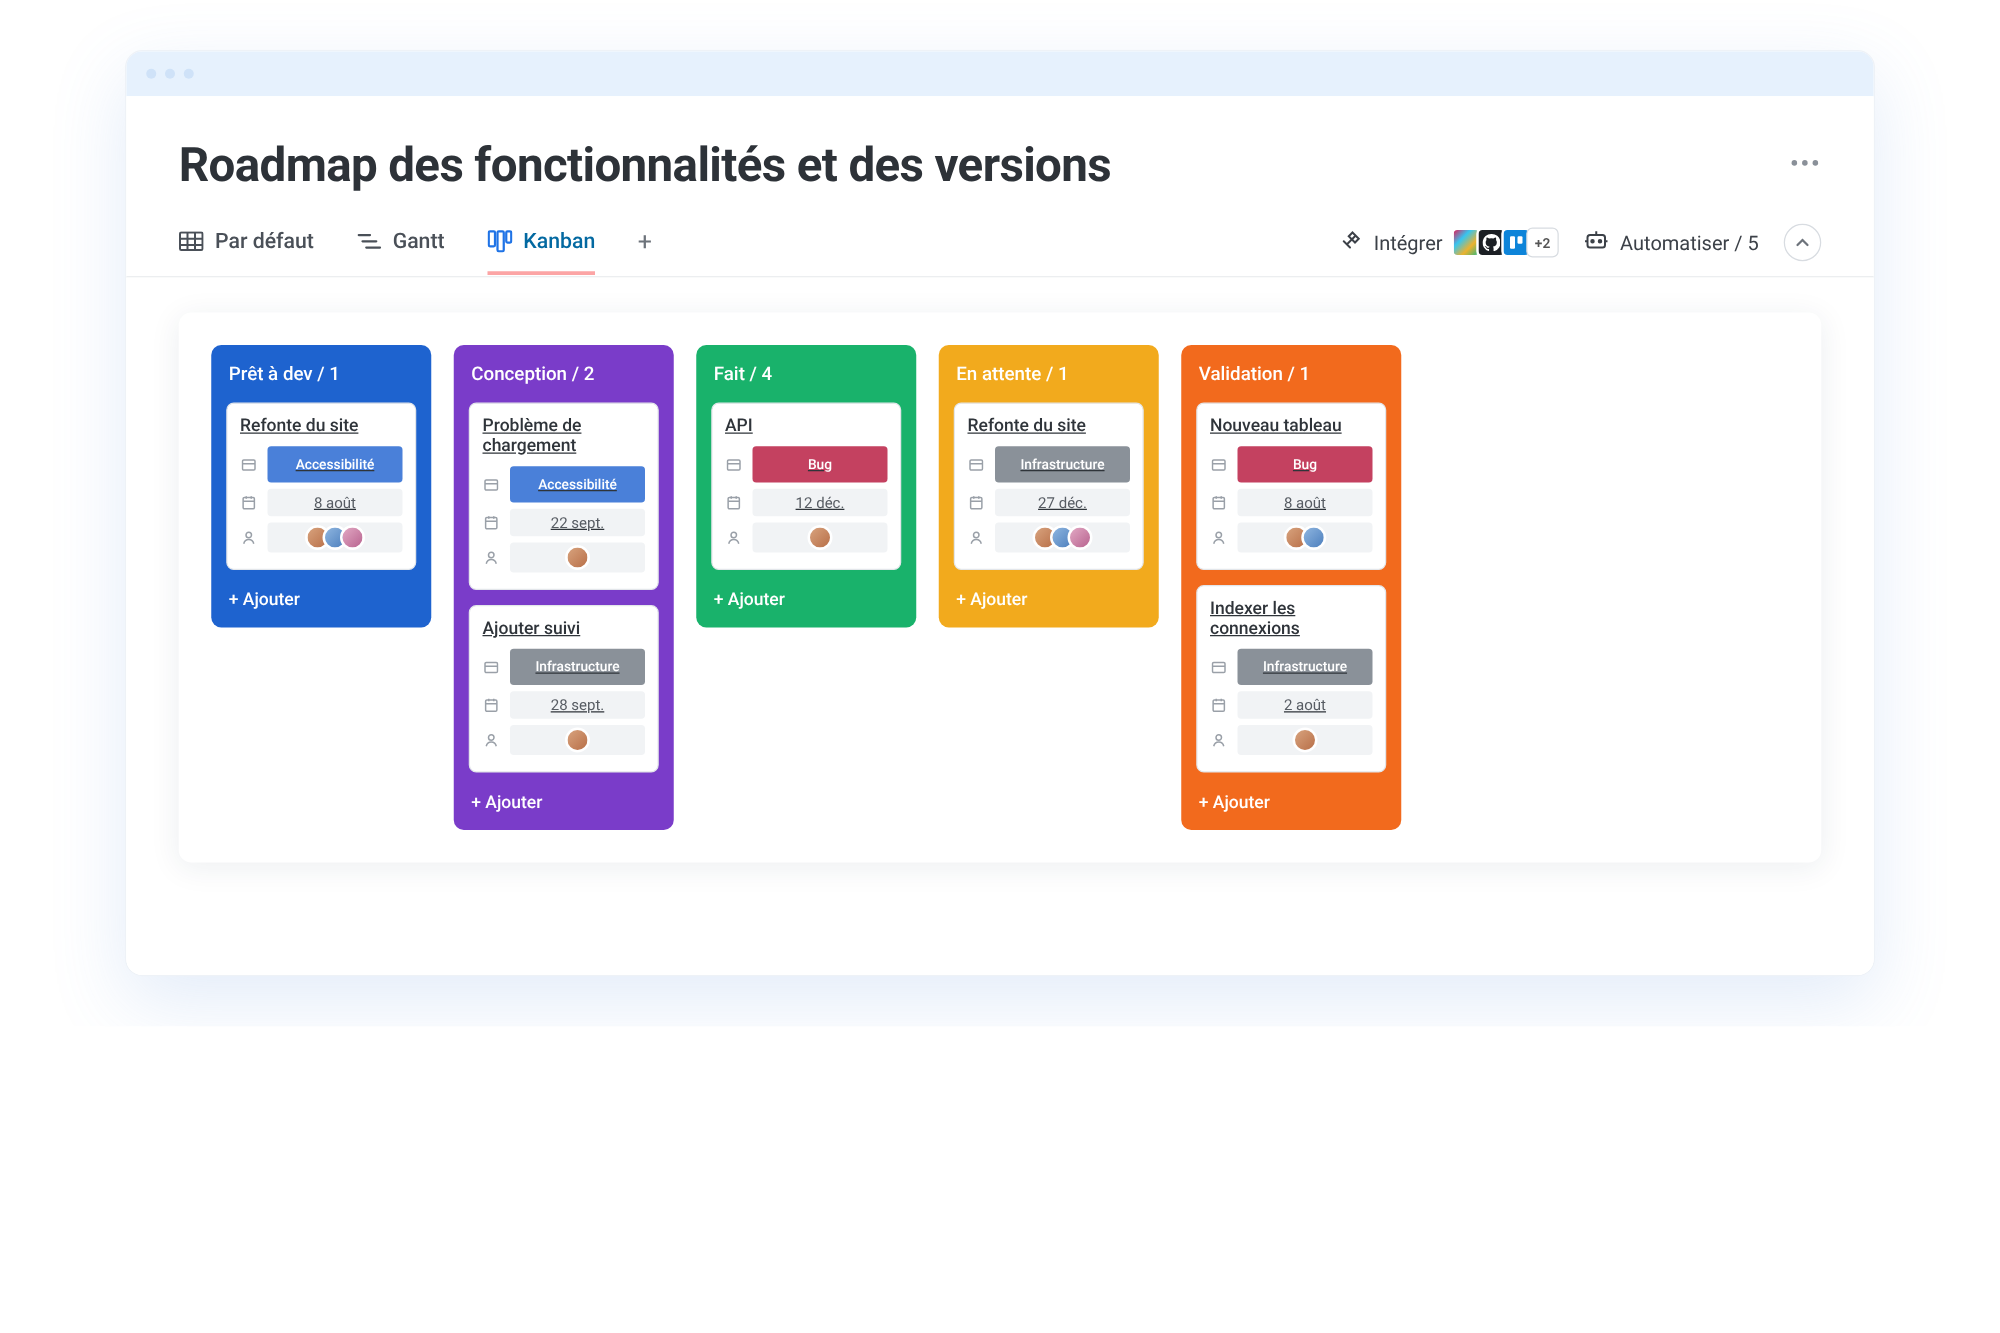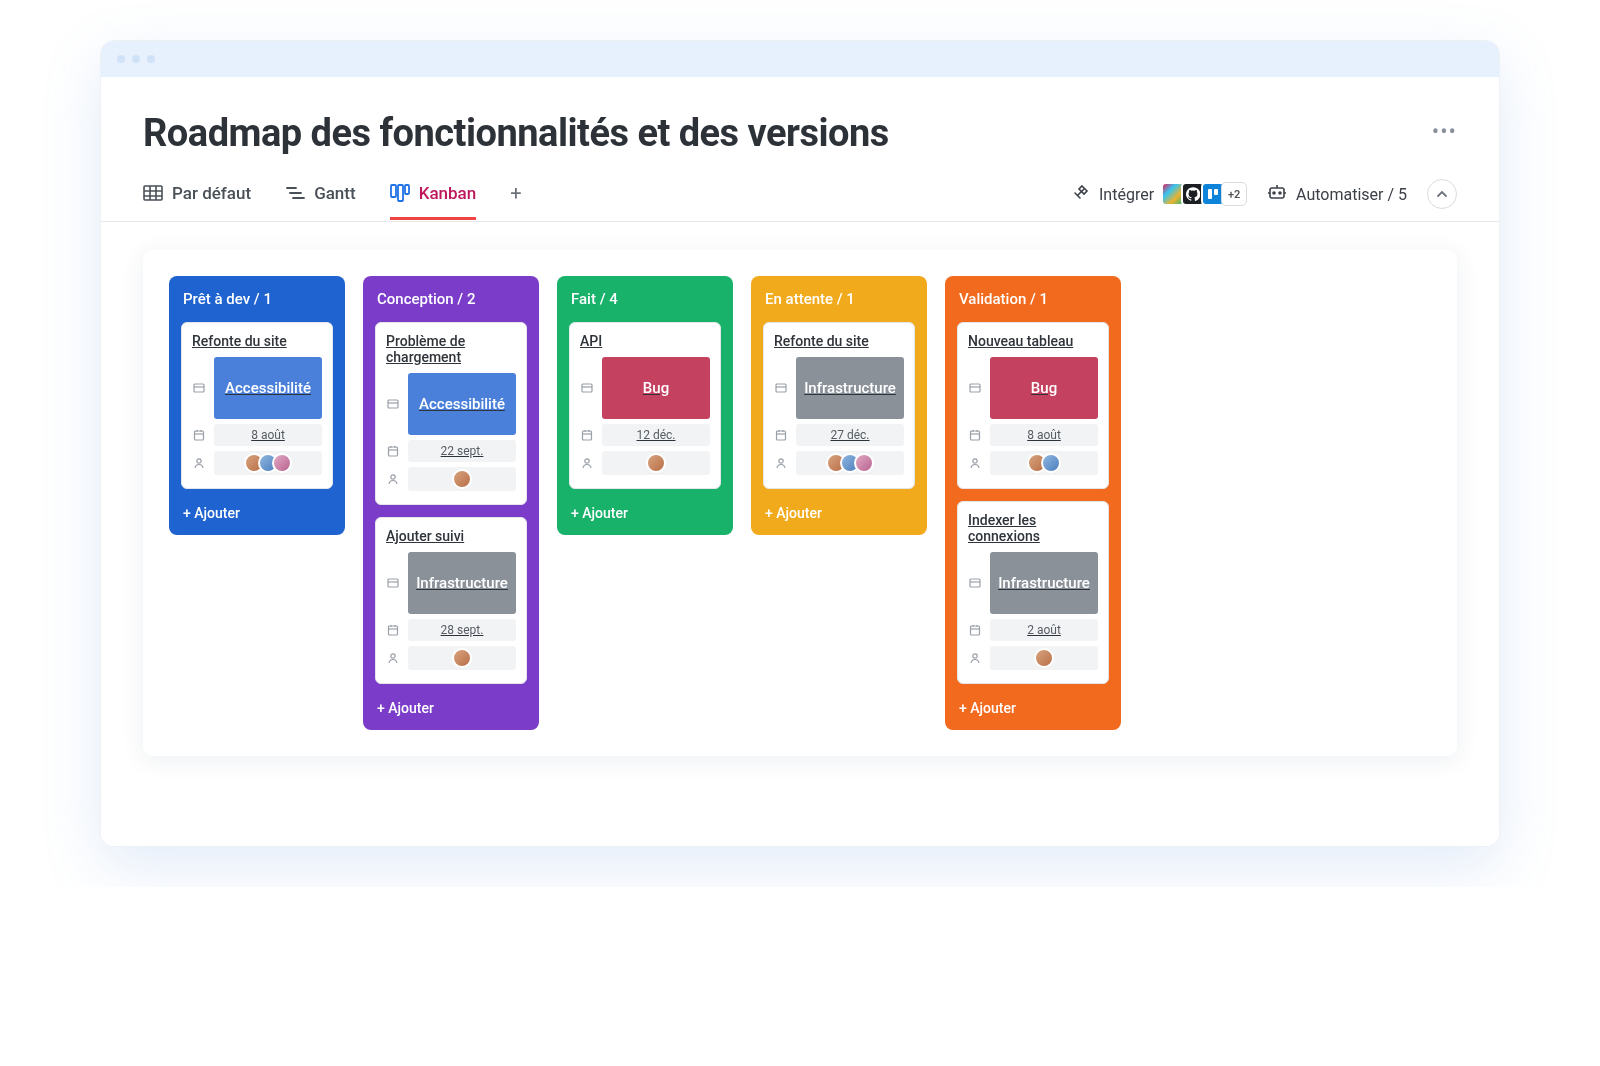--- a/index.html
+++ b/index.html
@@ -69,8 +69,8 @@
     cursor: pointer;
   }
   .view-tab.active {
-    color: #be185d;
-    border-bottom: 3px solid #ef4444;
+    color: #0369a1;
+    border-bottom: 3px solid #fca5a5;
     margin-bottom: -2px;
   }
   .view-tab .icn { width: 20px; height: 18px; display:inline-flex; align-items:center; justify-content:center; }

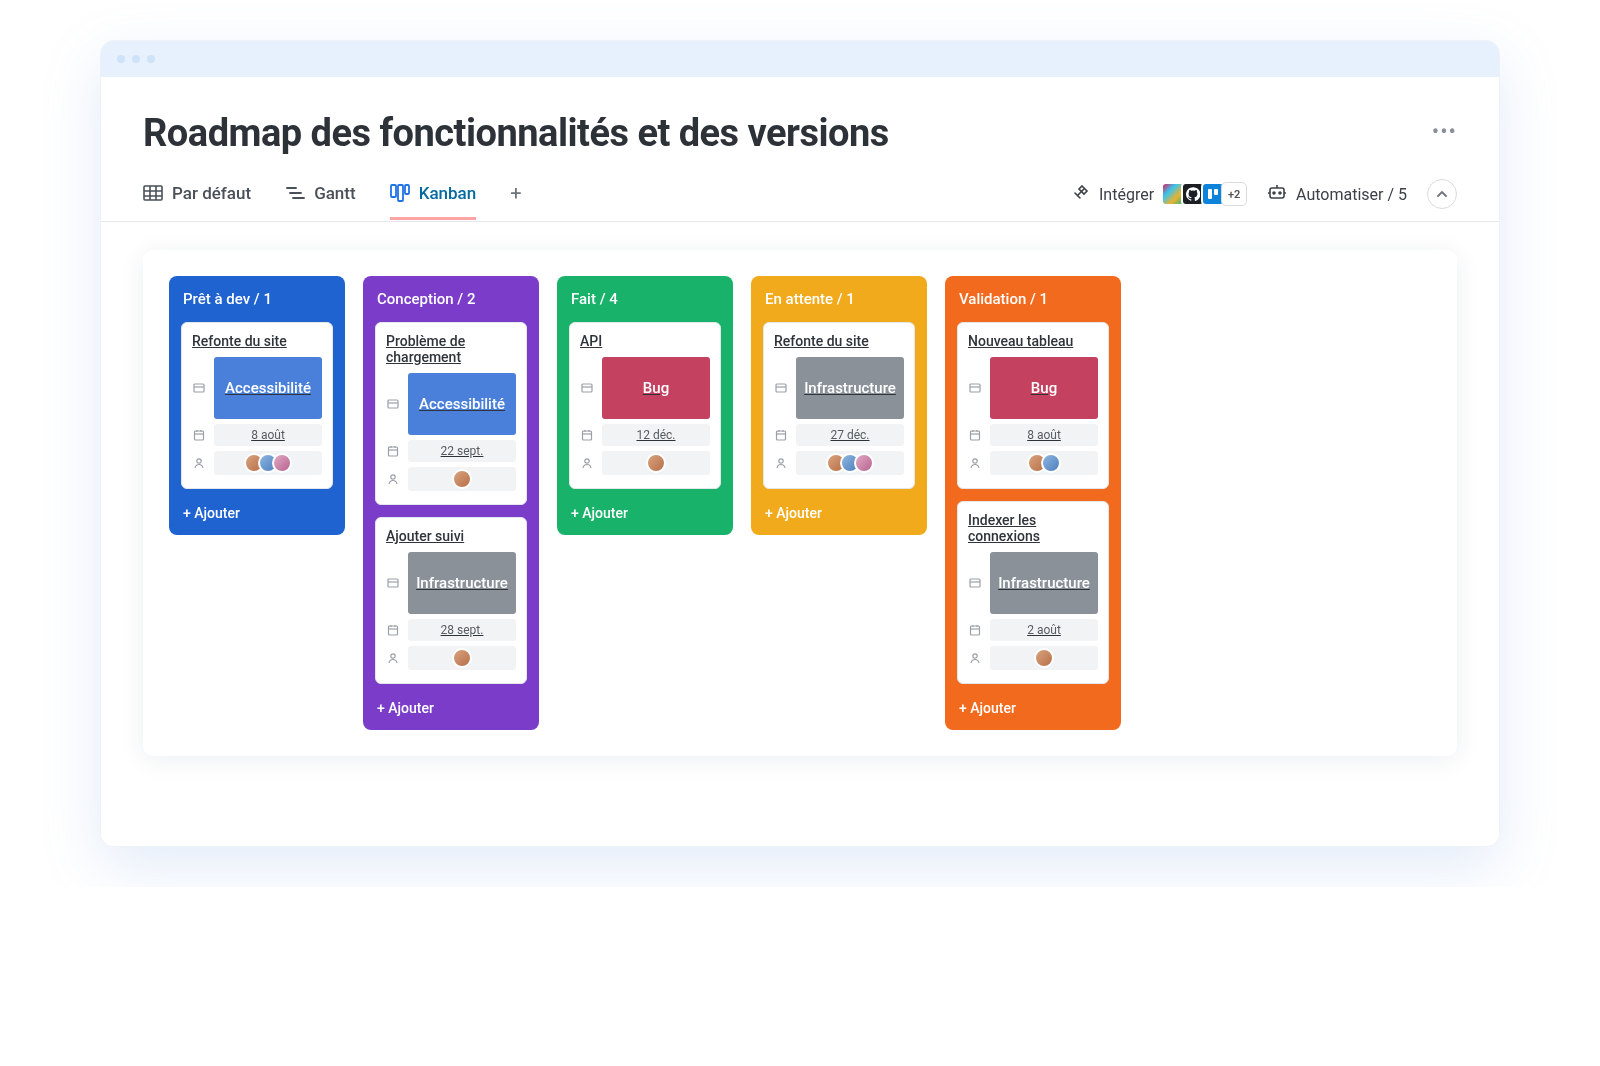--- a/index.html
+++ b/index.html
@@ -163,8 +163,8 @@
   .row { display:flex; align-items:center; gap:8px; margin-bottom:5px; }
   .row-ico { width:14px; color:#9aa0a8; font-size:12px; display:flex; justify-content:center; }
   .tag {
-    flex:1; font-size:15px; font-weight:500; color:#fff;
-    text-align:center; padding:22px 0; border-radius:3px;
+    flex:1; font-size:11px; font-weight:500; color:#fff;
+    text-align:center; padding:8px 0; border-radius:3px;
   }
   .tag.access { background:#4a80d9; }
   .tag.bug { background:#c44160; }

